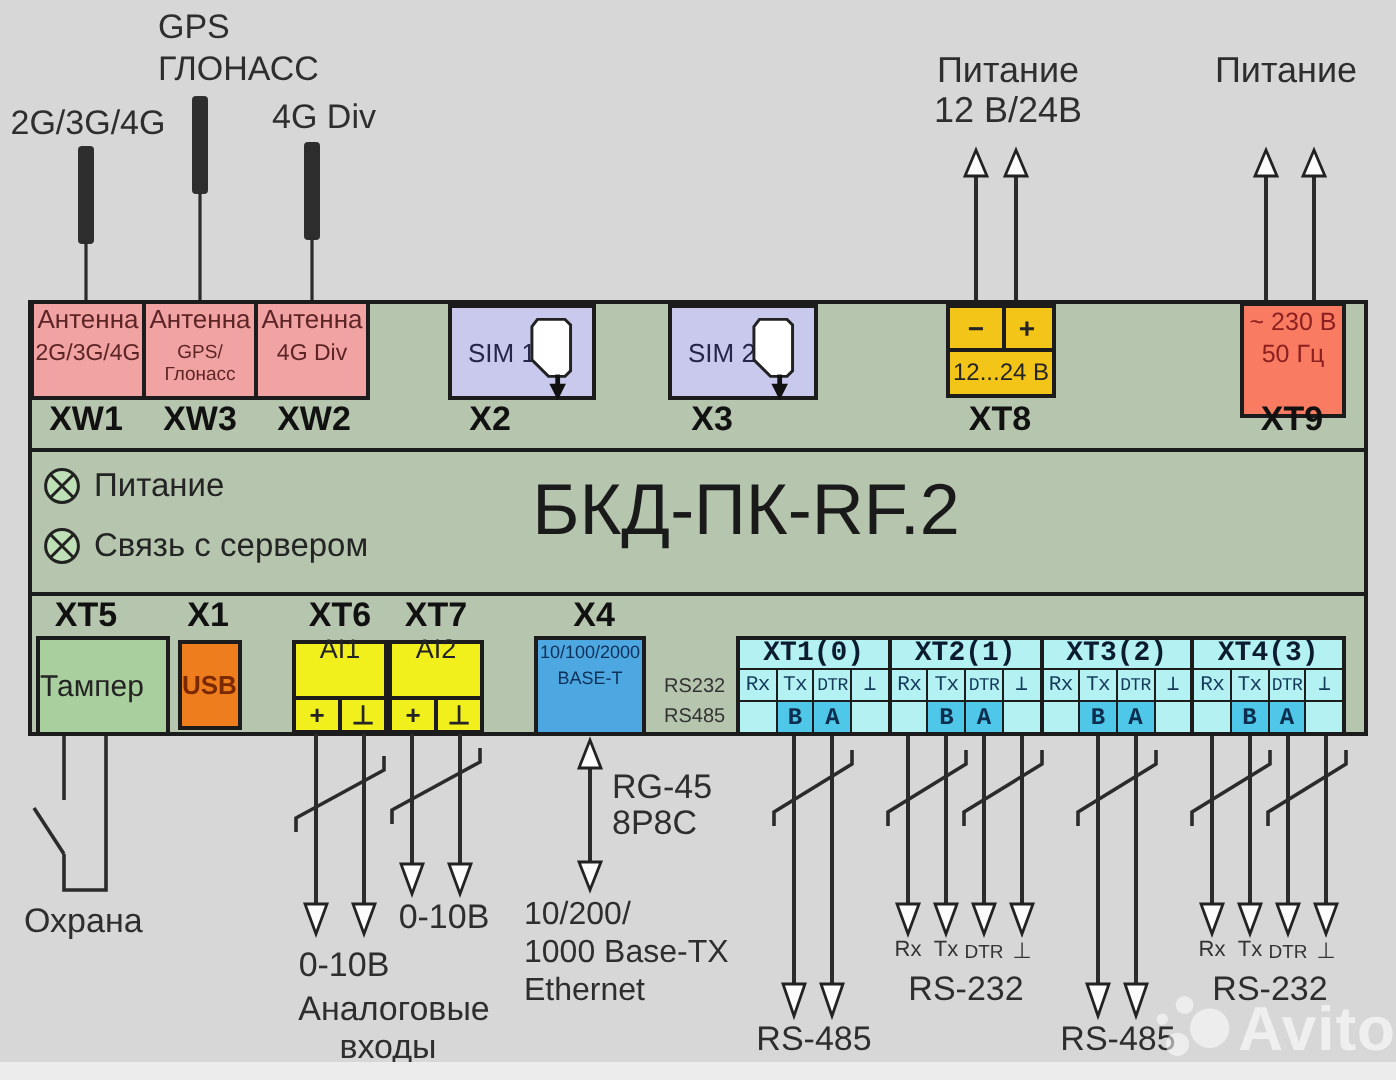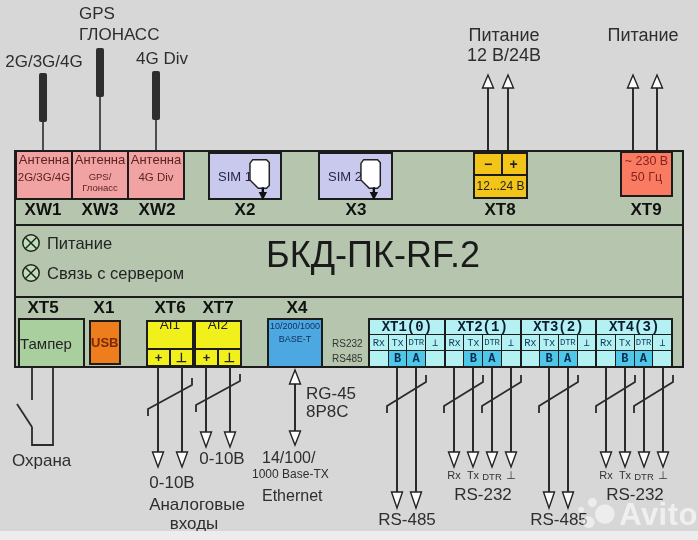--- a/index.html
+++ b/index.html
@@ -108,7 +108,7 @@
     <div class="xt8range">12...24 В</div>
   </div>
 
-  <div class="box" style="left:620px;top:151px;width:53px;height:46px;background:var(--red,#f97b61);flex-direction:column;color:var(--redtext,#8c2020);font-size:12.5px;line-height:16px">
+  <div class="box" style="left:620px;top:151px;width:53px;height:58px;background:var(--red,#f97b61);flex-direction:column;color:var(--redtext,#8c2020);font-size:12.5px;line-height:16px">
     <div>~ 230 В</div>
     <div>50 Гц</div>
   </div>

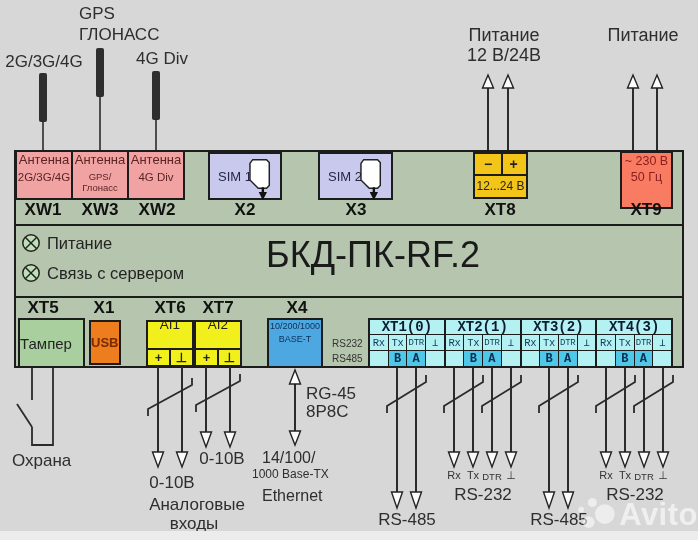--- a/index.html
+++ b/index.html
@@ -17,7 +17,7 @@
           flex-direction:column;gap:4px;}
   .a1{font-size:13px;} .a2{font-size:11.5px;}
   .con{font-size:17px;font-weight:bold;color:#111;}
-  .simbox{top:152px;height:48px;background:var(--lavender,#c9c9ed);justify-content:flex-start;padding-left:8px;}
+  .simbox{top:152px;height:48px;background:var(--lavender,#c9c9ed);justify-content:flex-start;padding-left:8px;margin-left:16px;}
   .simlbl{font-size:13px;color:#26264a;}
   .simicon{position:absolute;right:4px;top:2px;width:30px;height:46px;}
   .xt8cell{position:absolute;top:0;height:20px;display:flex;align-items:center;justify-content:center;

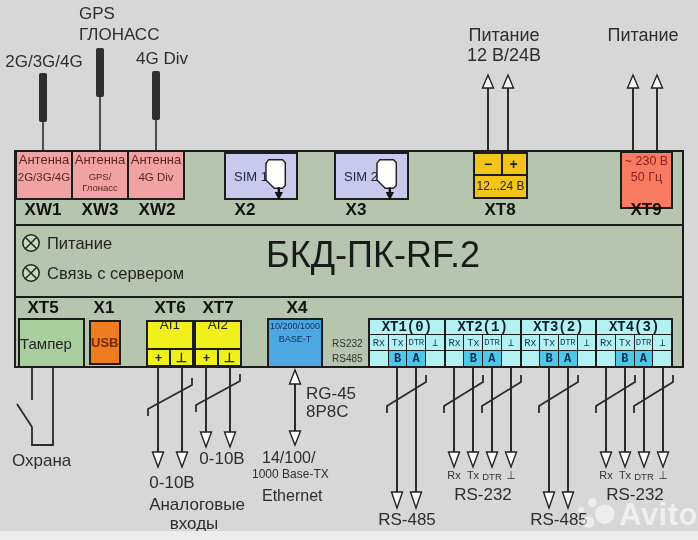--- a/index.html
+++ b/index.html
@@ -162,7 +162,7 @@
     </div>
   </div>
   <div class="box" style="left:267px;top:318px;width:56px;height:50px;background:var(--blue,#4da7e0);flex-direction:column;font-size:9px;line-height:13px;color:var(--bluetext,#0e3058)">
-    <div>10/200/1000</div>
+    <div>10/100/2000</div>
     <div>BASE-T</div>
   </div>
 

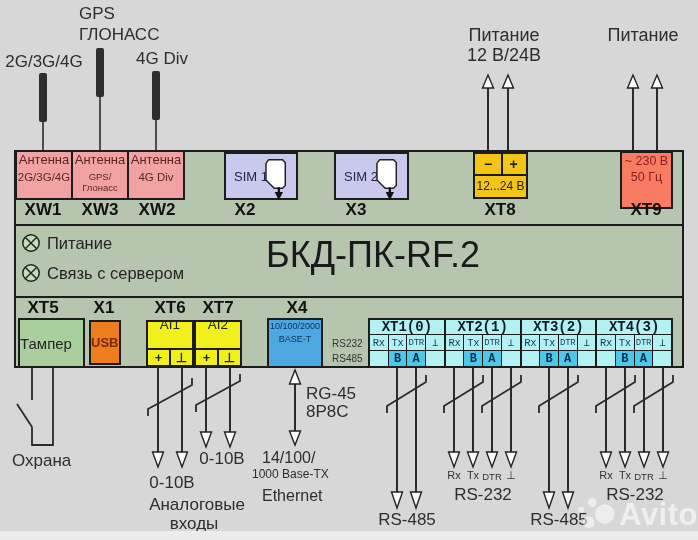--- a/index.html
+++ b/index.html
@@ -239,7 +239,7 @@
   <div class="lbl ctr" style="left:194px;top:515px;font-size:17px">входы</div>
   <div class="lbl" style="left:306px;top:385px;font-size:17px">RG-45</div>
   <div class="lbl" style="left:306px;top:403px;font-size:17px">8P8C</div>
-  <div class="lbl" style="left:262px;top:449px;font-size:16px">14/100/</div>
+  <div class="lbl" style="left:262px;top:449px;font-size:16px">10/200/</div>
   <div class="lbl" style="left:252px;top:468px;font-size:12px">1000 Base-TX</div>
   <div class="lbl" style="left:262px;top:487px;font-size:16px">Ethernet</div>
 

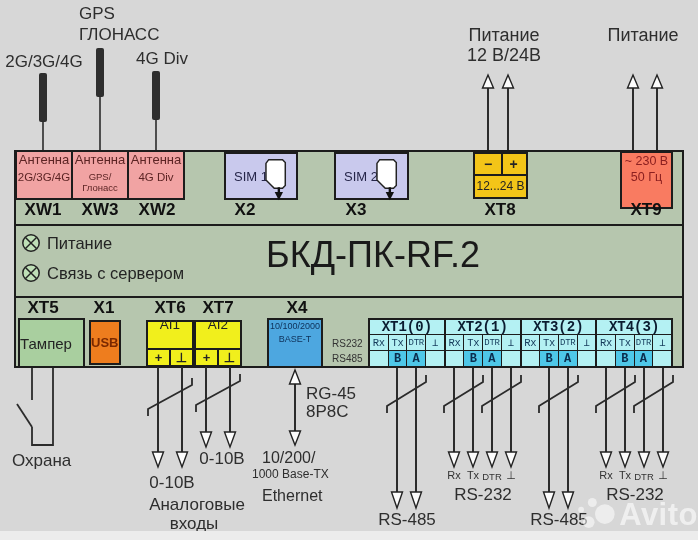--- a/index.html
+++ b/index.html
@@ -240,7 +240,7 @@
   <div class="lbl" style="left:306px;top:385px;font-size:17px">RG-45</div>
   <div class="lbl" style="left:306px;top:403px;font-size:17px">8P8C</div>
   <div class="lbl" style="left:262px;top:449px;font-size:16px">10/200/</div>
-  <div class="lbl" style="left:252px;top:468px;font-size:12px">1000 Base-TX</div>
+  <div class="lbl" style="left:262px;top:468px;font-size:16px">1000 Base-TX</div>
   <div class="lbl" style="left:262px;top:487px;font-size:16px">Ethernet</div>
 
   <div class="pintip" style="left:454px;top:469px">Rx</div>

